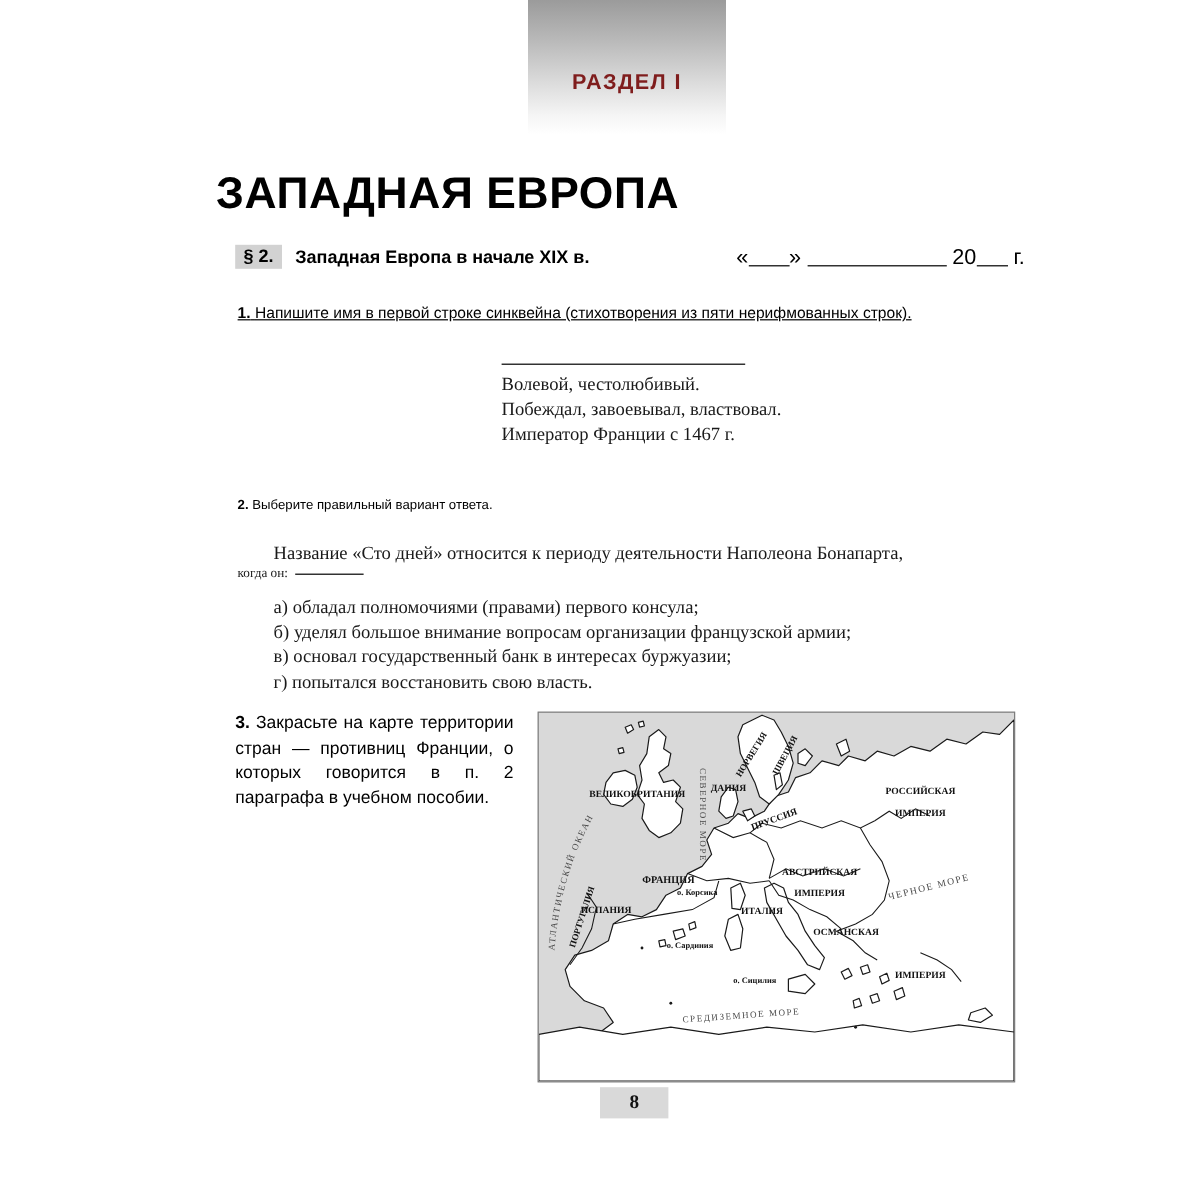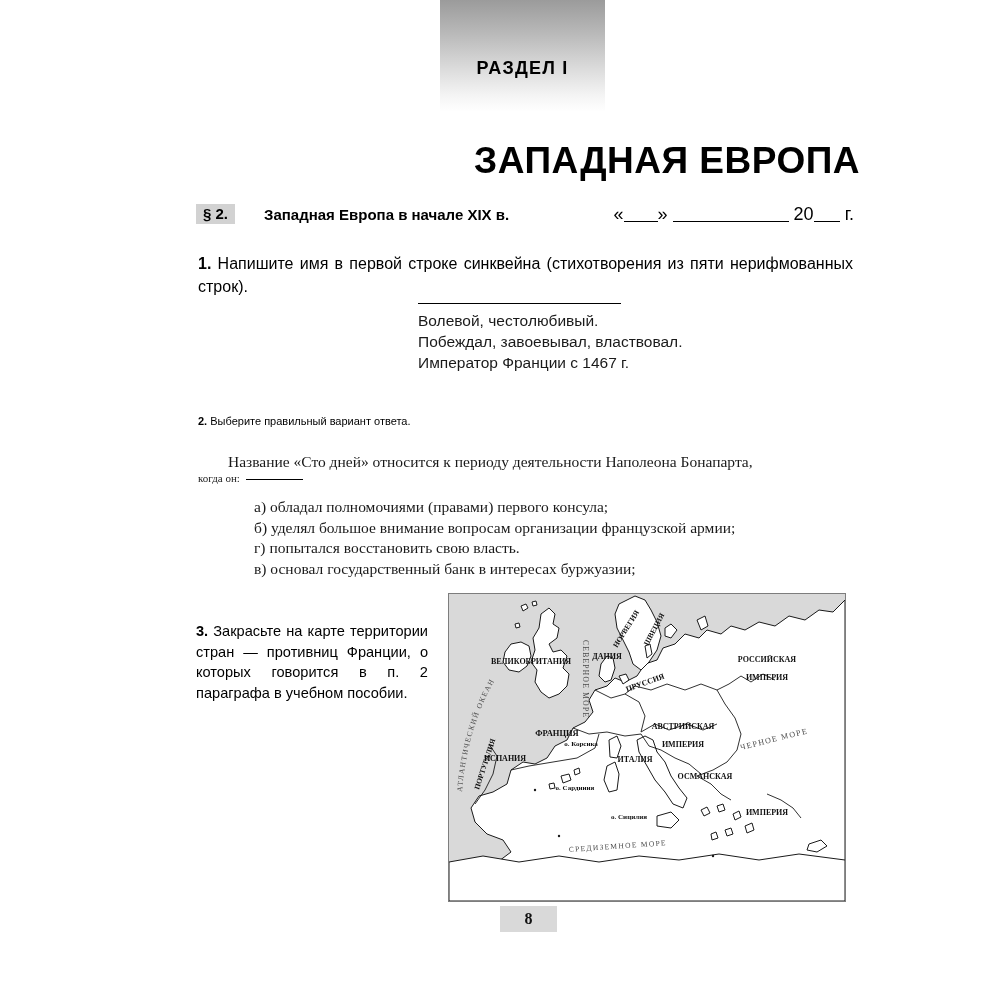--- a/index.html
+++ b/index.html
@@ -34,7 +34,7 @@
     font-size: 18px;
     font-weight: bold;
     letter-spacing: 1.2px;
-    color: #000000;
+    color: #7f1d1d;
   }
 
   

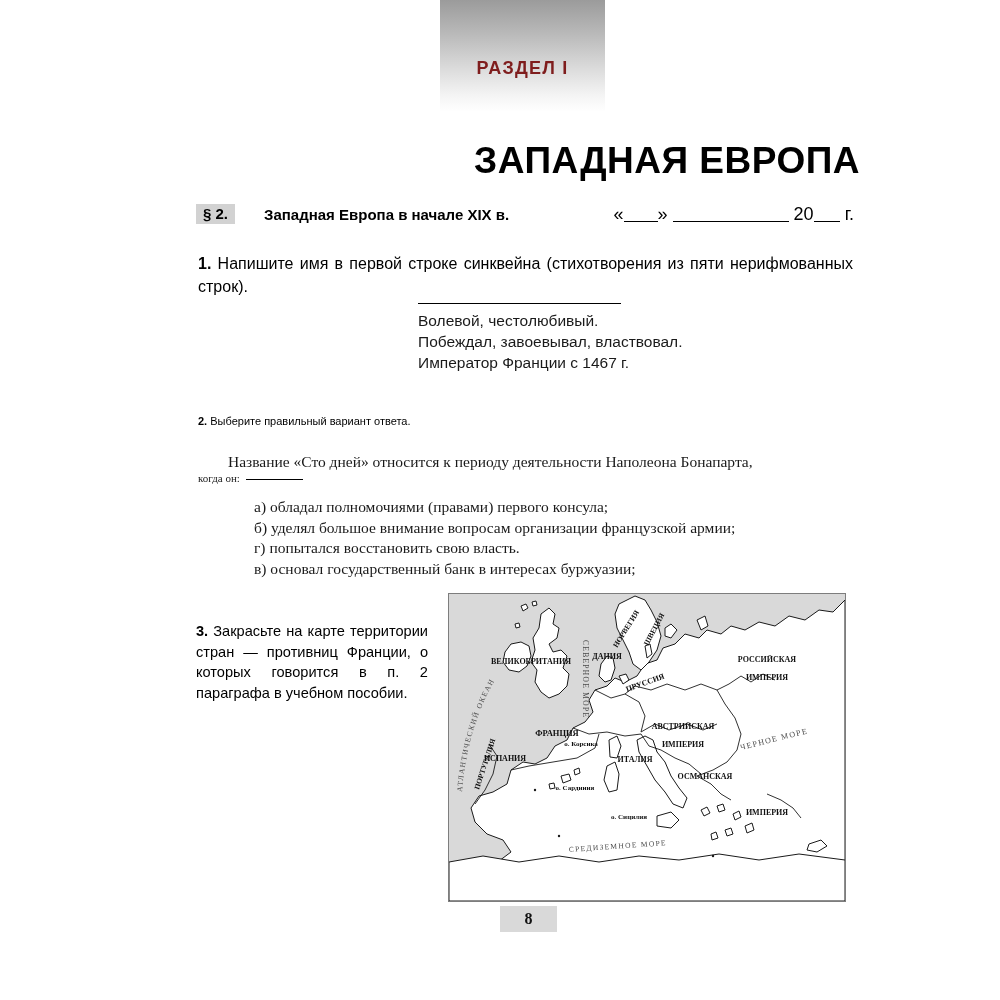--- a/index.html
+++ b/index.html
@@ -43,7 +43,7 @@
     left: 180px;
     top: 140px;
     width: 680px;
-    text-align: right;
+    text-align: left;
     font-size: 37px;
     font-weight: bold;
     letter-spacing: 0.5px;

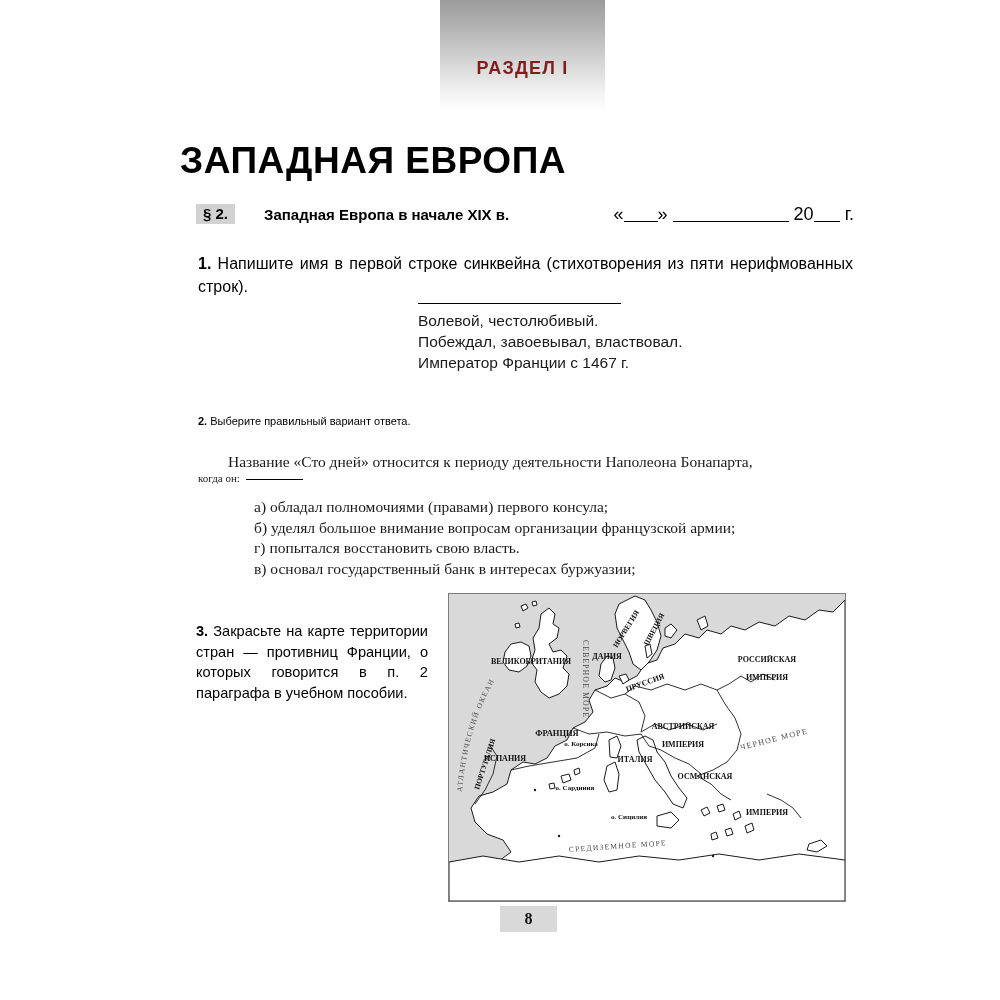--- a/index.html
+++ b/index.html
@@ -70,7 +70,7 @@
   #para-title {
     font-size: 15px;
     font-weight: bold;
-    margin-left: 29px;
+    margin-left: 11px;
     white-space: nowrap;
   }
   #date-line {

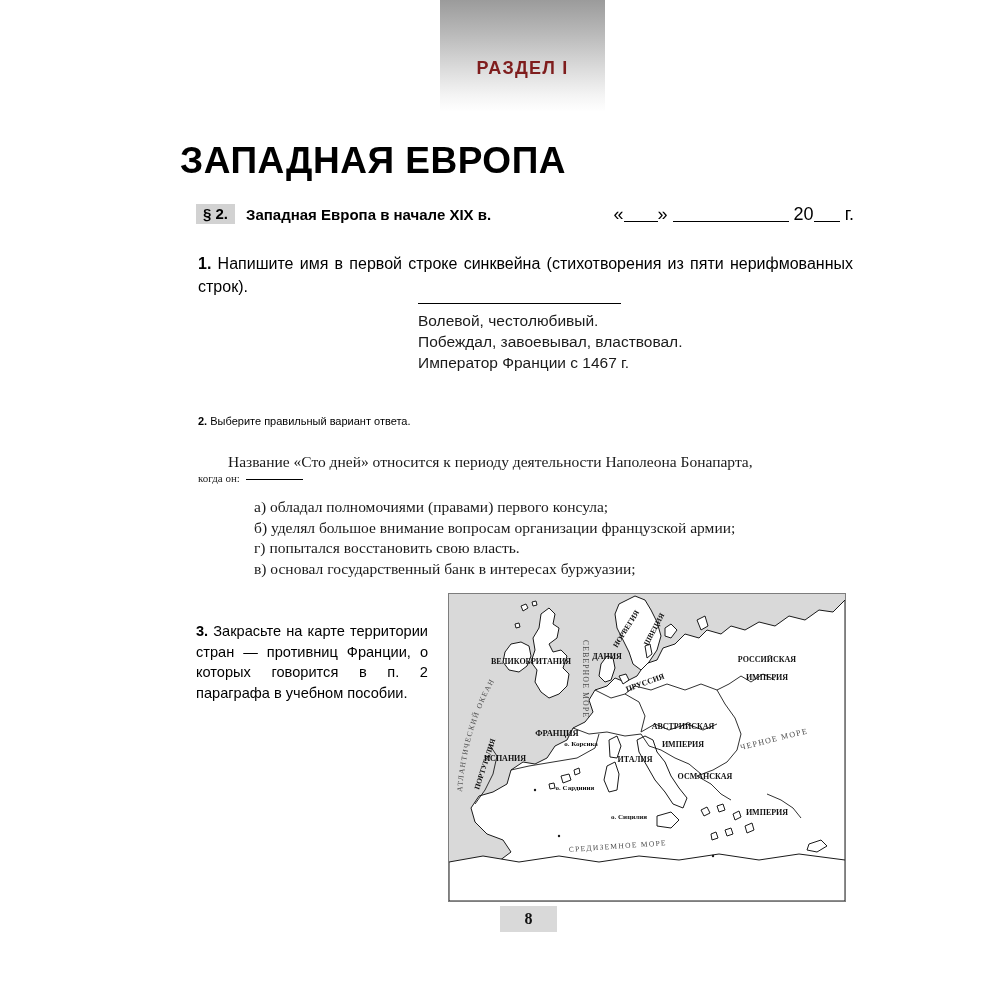--- a/index.html
+++ b/index.html
@@ -92,9 +92,10 @@
     left: 198px;
     top: 252px;
     width: 655px;
-    font-size: 16px;
+    font-size: 13px;
     line-height: 1.45;
     text-align: justify;
+    text-decoration: underline;
   }
 
   #cinquain {

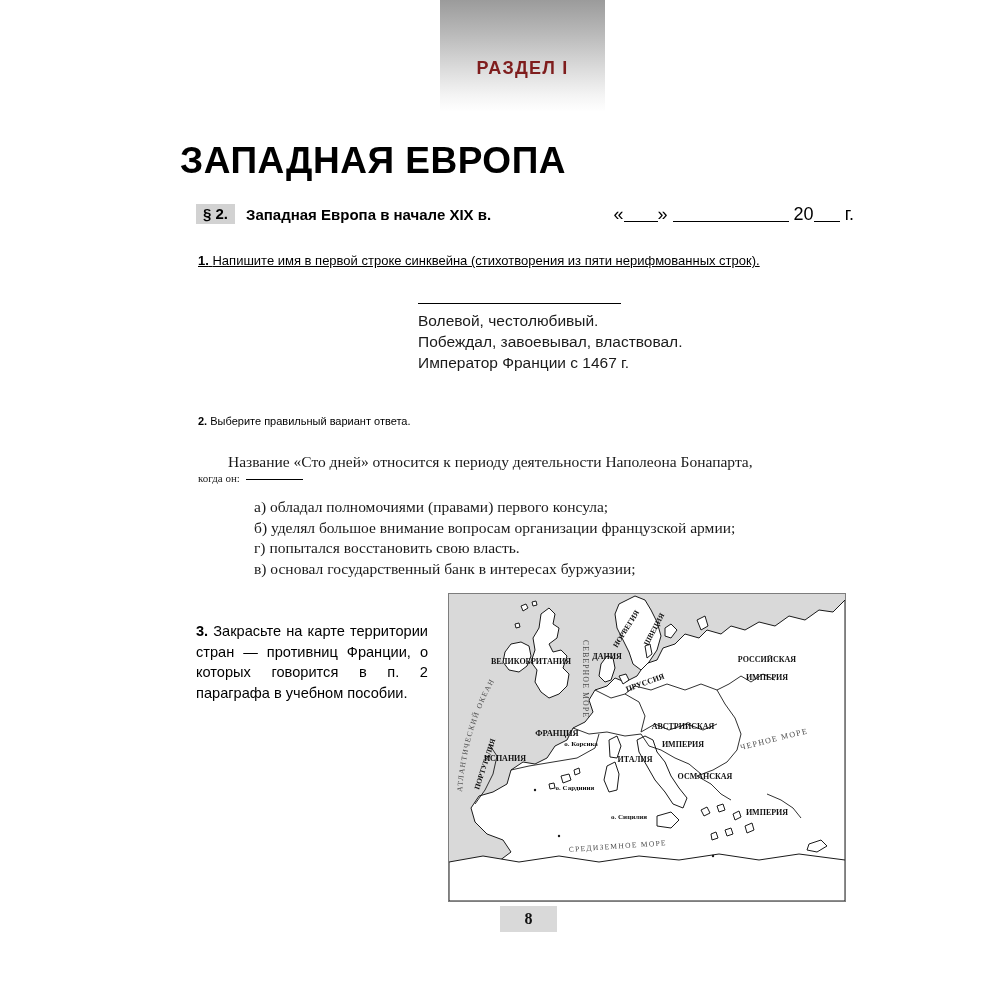--- a/index.html
+++ b/index.html
@@ -103,7 +103,7 @@
     left: 418px;
     top: 303px;
     width: 400px;
-    font-family: Liberation Sans, sans-serif;
+    font-family: Liberation Serif, serif;
     font-size: 15.5px;
     line-height: 1.36;
     color: #1a1a1a;

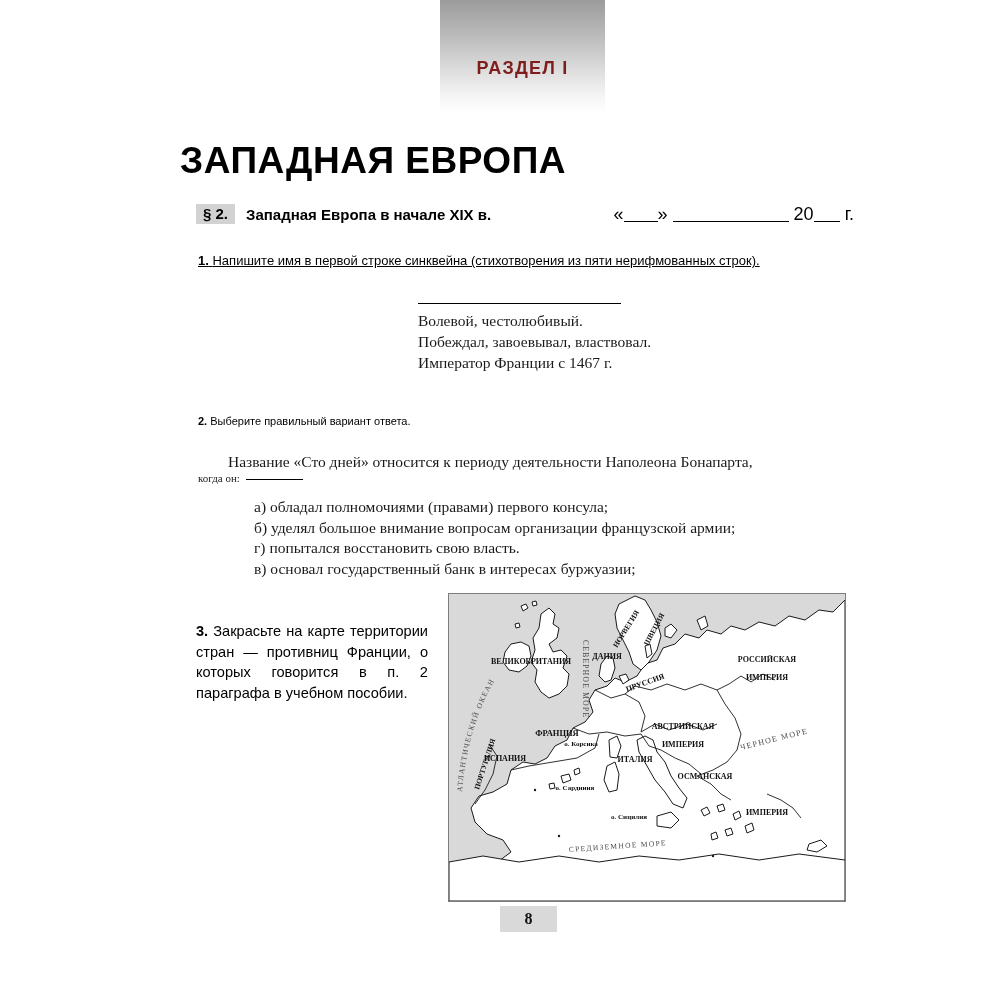--- a/index.html
+++ b/index.html
@@ -150,7 +150,6 @@
     font-size: 15.5px;
     line-height: 1.33;
     color: #1a1a1a;
-    margin-left: 26px;
   }
 
   #task3 {

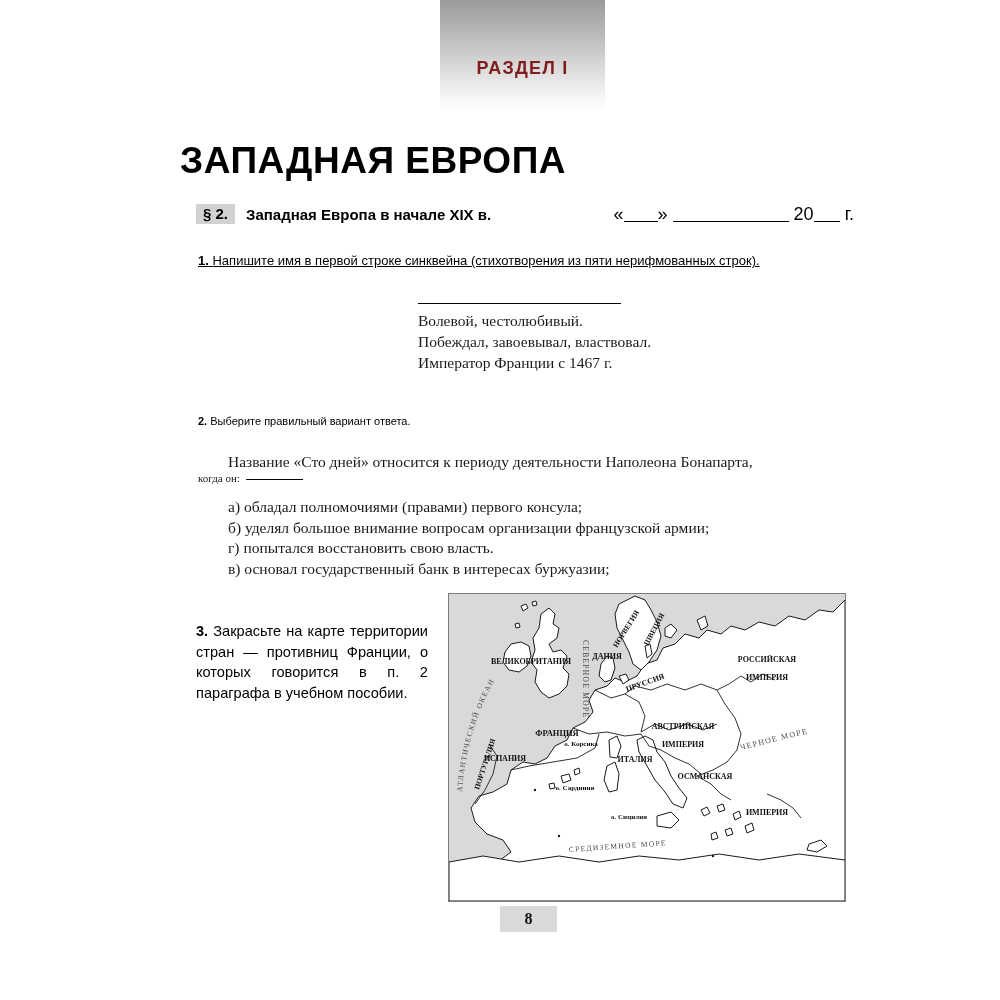--- a/index.html
+++ b/index.html
@@ -246,8 +246,8 @@
 <div id="options">
   <div>а) обладал полномочиями (правами) первого консула;</div>
   <div>б) уделял большое внимание вопросам организации французской армии;</div>
+  <div>в) основал государственный банк в интересах буржуазии;</div>
   <div>г) попытался восстановить свою власть.</div>
-  <div>в) основал государственный банк в интересах буржуазии;</div>
 </div>
 
 <div id="task3">

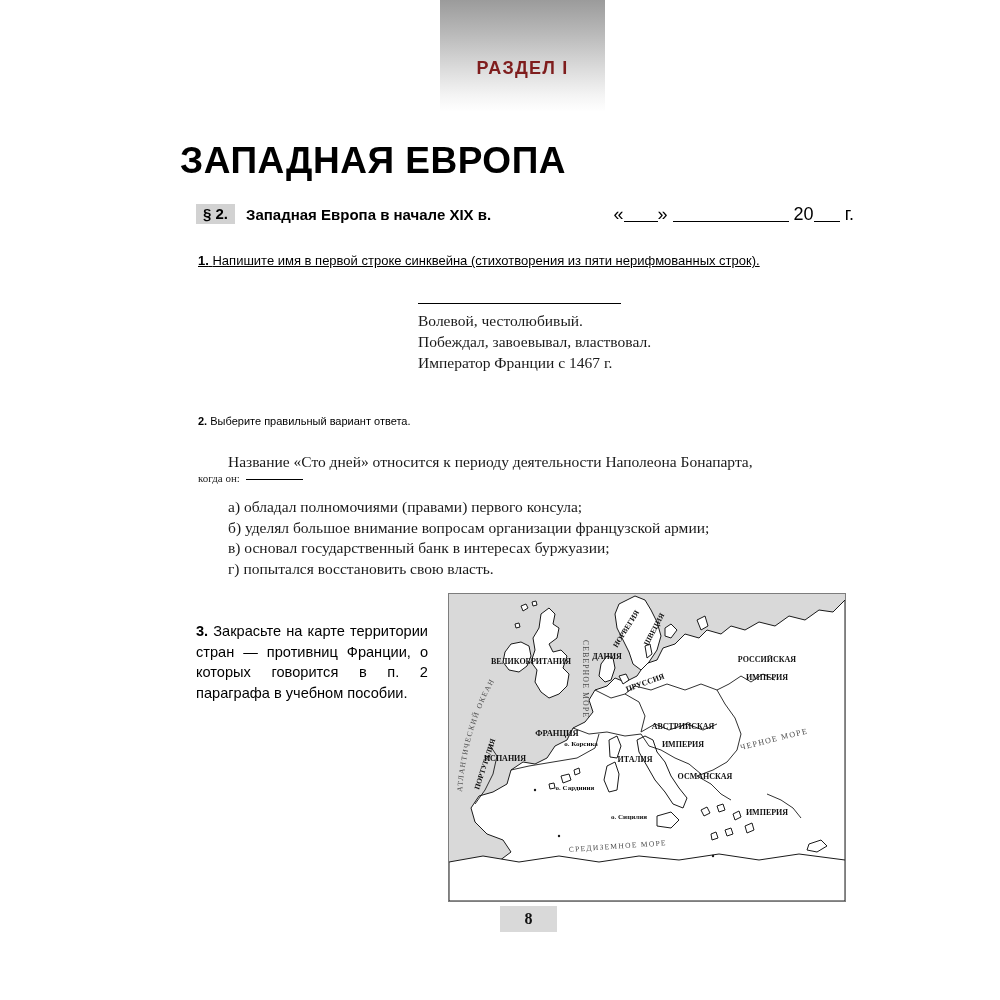--- a/index.html
+++ b/index.html
@@ -160,7 +160,6 @@
     font-size: 14.6px;
     line-height: 1.42;
     text-align: justify;
-    margin-top: 28px;
   }
 
   

